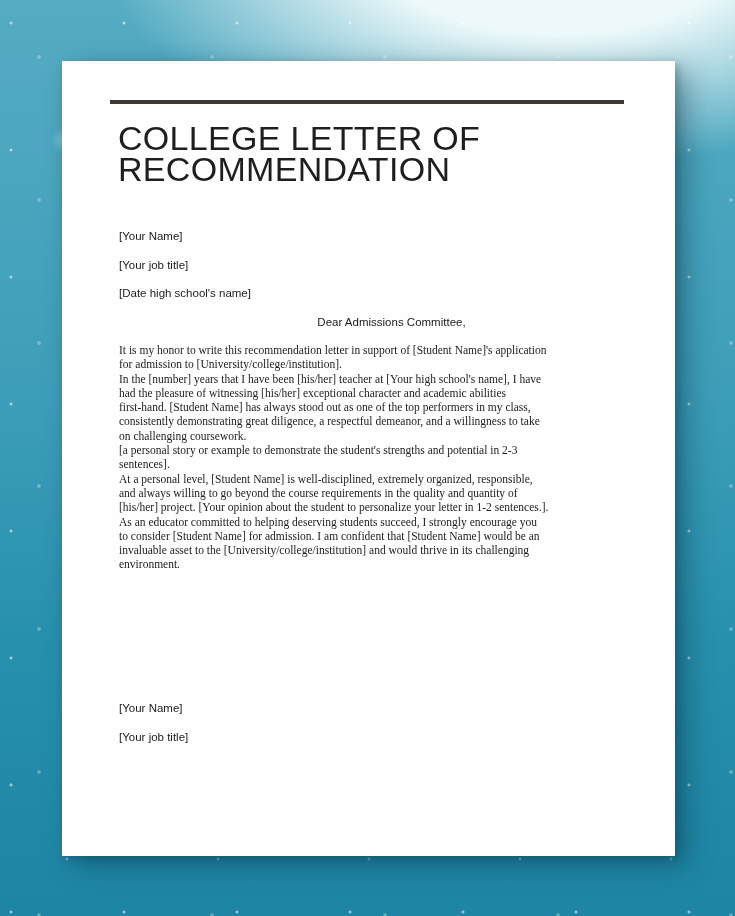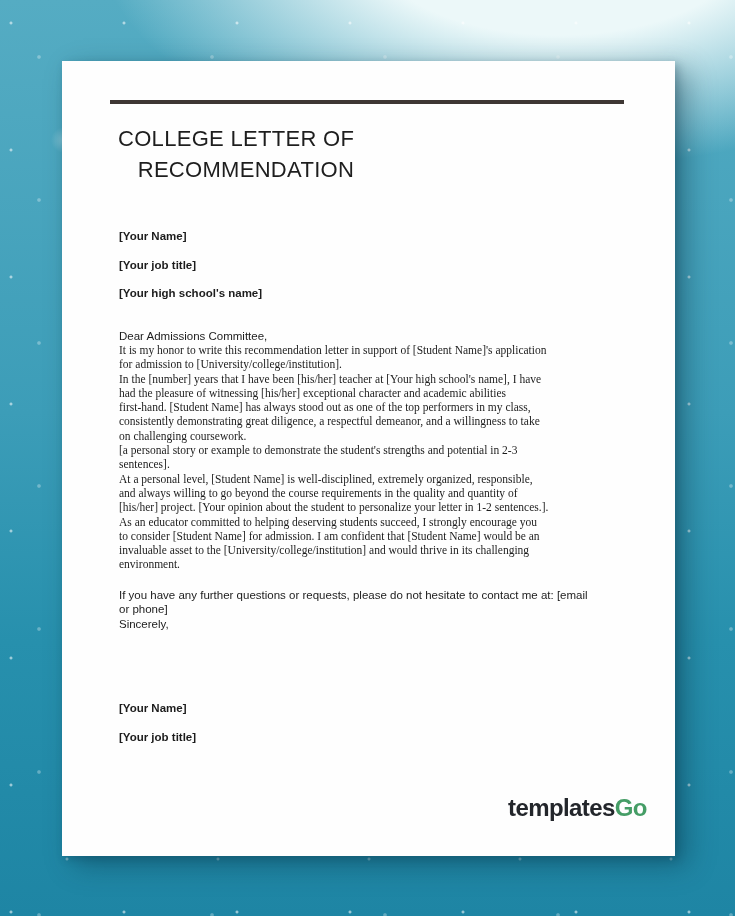--- a/index.html
+++ b/index.html
@@ -41,11 +41,10 @@
   }
   .title {
     position: absolute; left: 56px; top: 62px; margin: 0;
-    font-size: 22px; line-height: 31px; font-weight: 400;
+    font-size: 34px; line-height: 31px; font-weight: 400;
     letter-spacing: .3px;
     color: #1e1e1e;
     white-space: pre-line;
-    text-align: right;
   }
   .textblock {
     position: absolute; left: 57px; width: 545px;

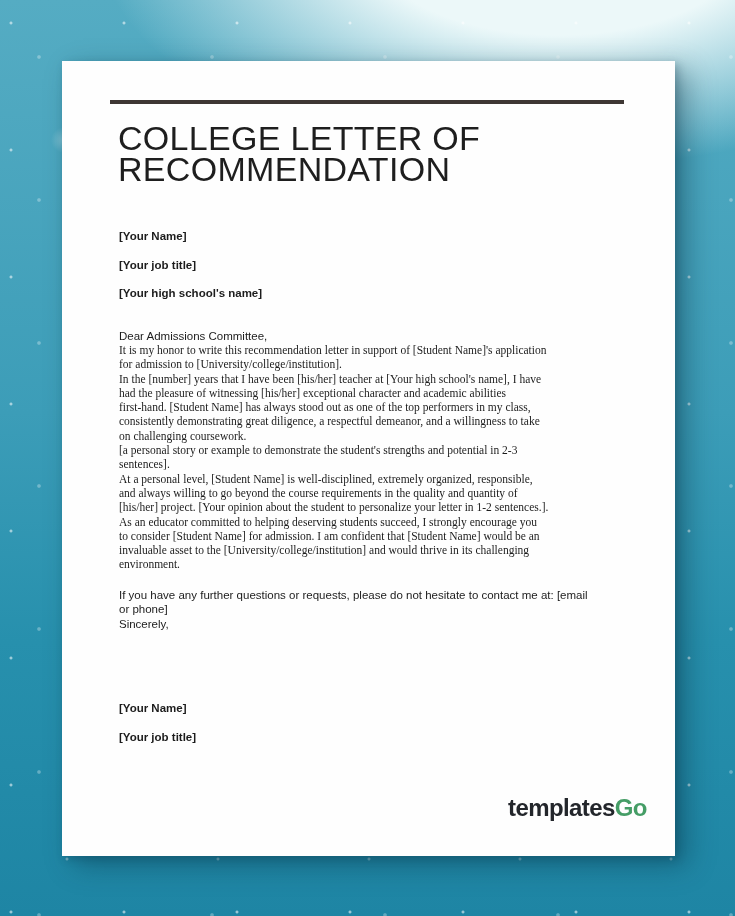--- a/index.html
+++ b/index.html
@@ -52,7 +52,7 @@
     color: var(--text, #1c1c1c);
     white-space: pre-line;
   }
-  .textblock div { white-space: pre-line; font-weight: bold; }
+  .textblock div { white-space: pre-line; }
   #sender     { top: 154px; }
   #dateline   { top: 225px; }
   #salutation { top: 268px; }

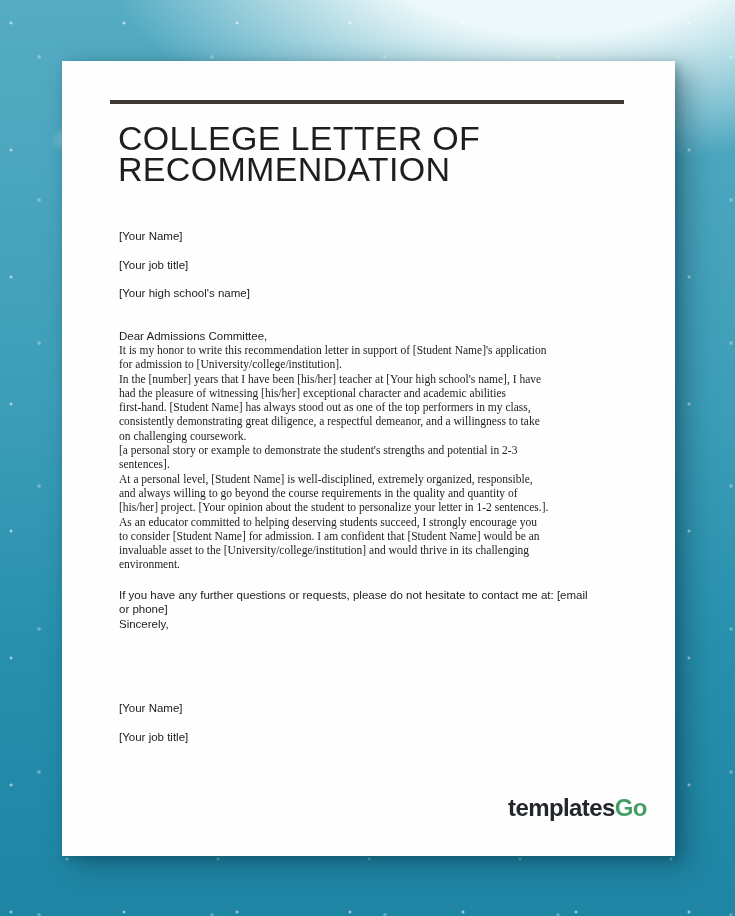--- a/index.html
+++ b/index.html
@@ -80,7 +80,7 @@
     <div class="textblock" id="sender">
       <div>[Your Name]</div>
       <div>[Your job title]</div>
-      <div>[Your high school's name]</div>
+      <div>[Date high school's name]</div>
     </div>
 
 

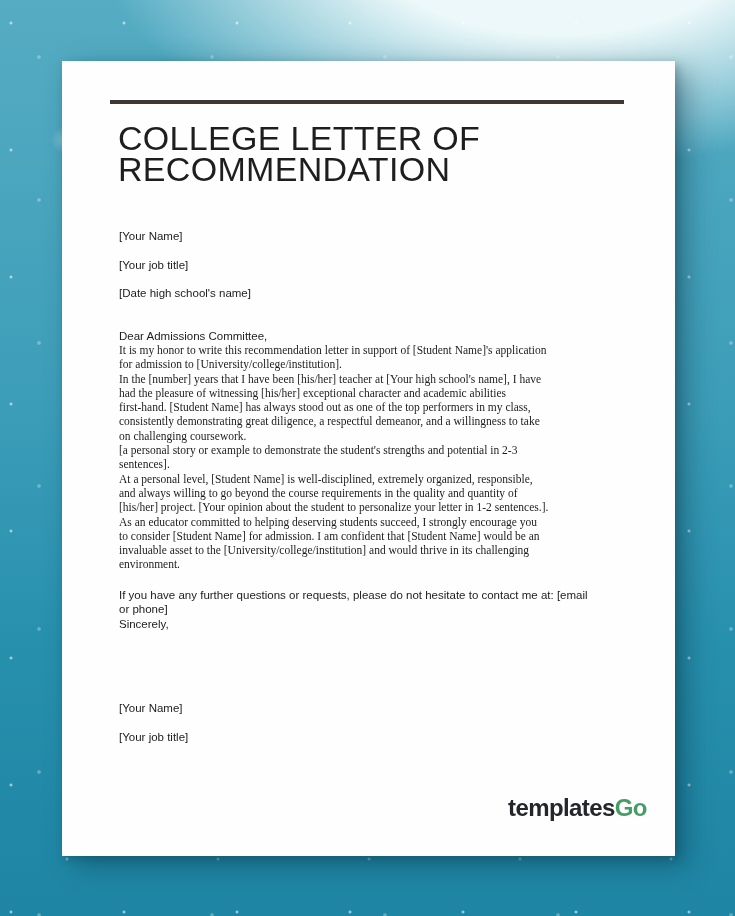--- a/index.html
+++ b/index.html
@@ -55,7 +55,7 @@
   .textblock div { white-space: pre-line; }
   #sender     { top: 154px; }
   #dateline   { top: 225px; }
-  #salutation { top: 268px; }
+  #salutation { top: 254px; text-align: center; }
   #body1      { top: 282px; font-family: Liberation Serif, serif; }
   #body2      { top: 527px; }
   #signature  { top: 626px; }

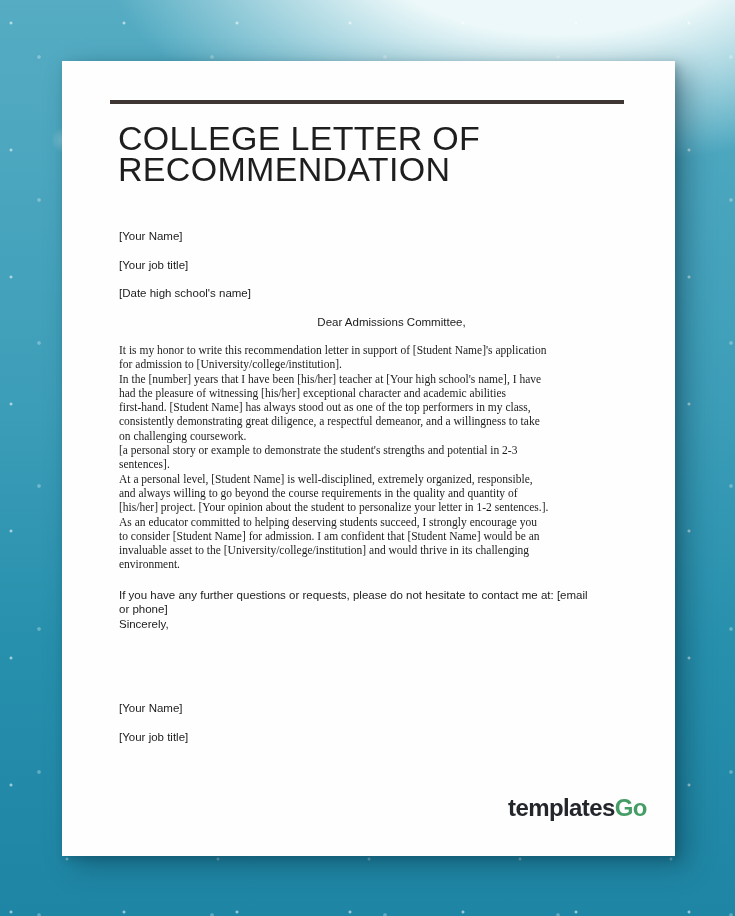--- a/index.html
+++ b/index.html
@@ -103,9 +103,6 @@
 invaluable asset to the [University/college/institution] and would thrive in its challenging
 environment.</div>
 
-    <div class="textblock" id="body2">If you have any further questions or requests, please do not hesitate to contact me at: [email
-or phone]
-Sincerely,</div>
 
     <div class="textblock" id="signature">
       <div>[Your Name]</div>

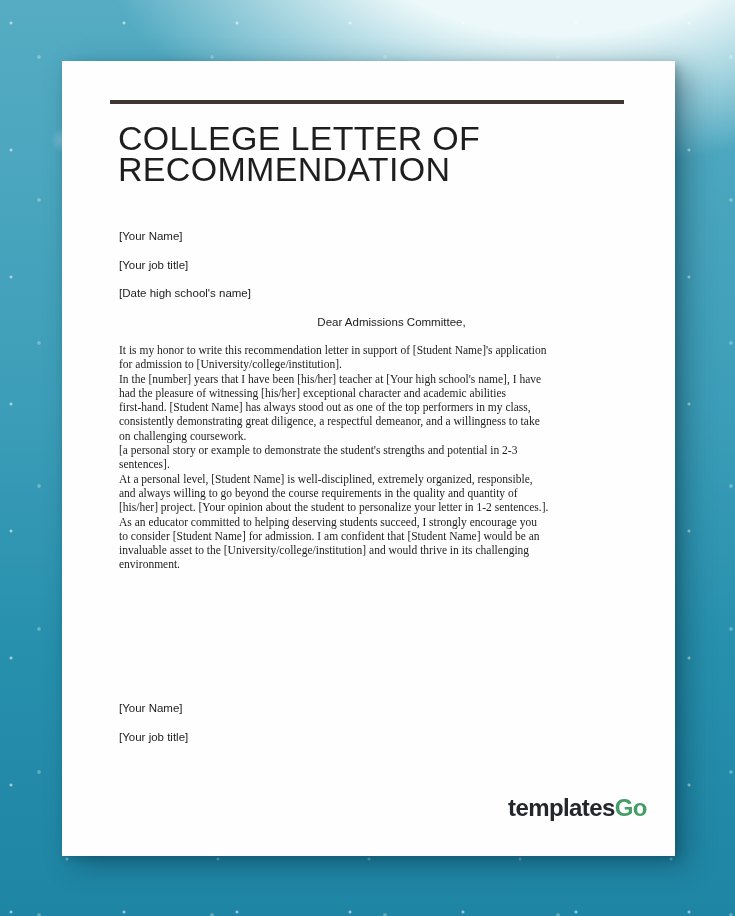--- a/index.html
+++ b/index.html
@@ -109,9 +109,6 @@
       <div>[Your job title]</div>
     </div>
 
-    <div class="logo">
-      <span>templates</span><span class="go">Go</span>
-    </div>
 
   </div>
 </div>

